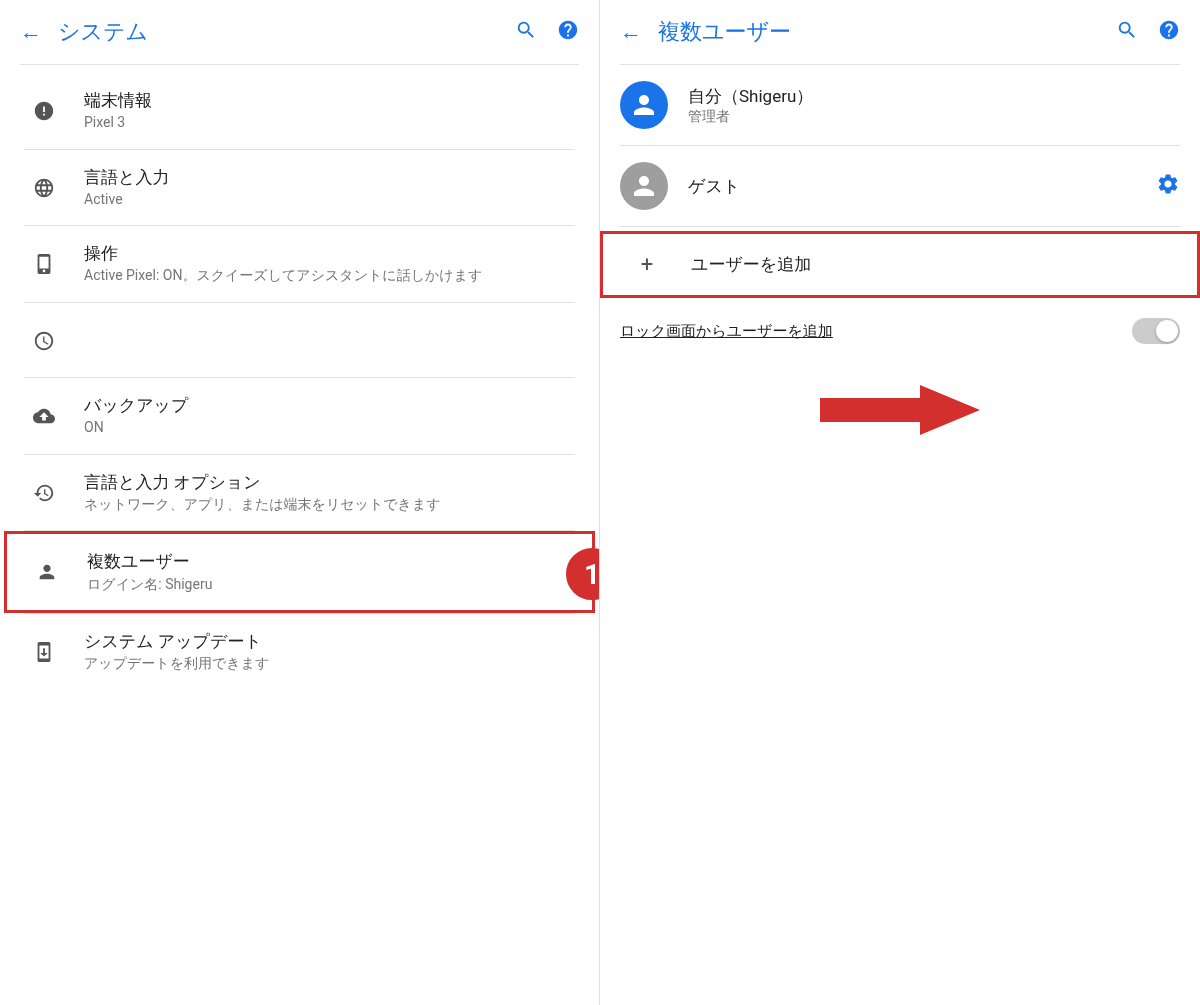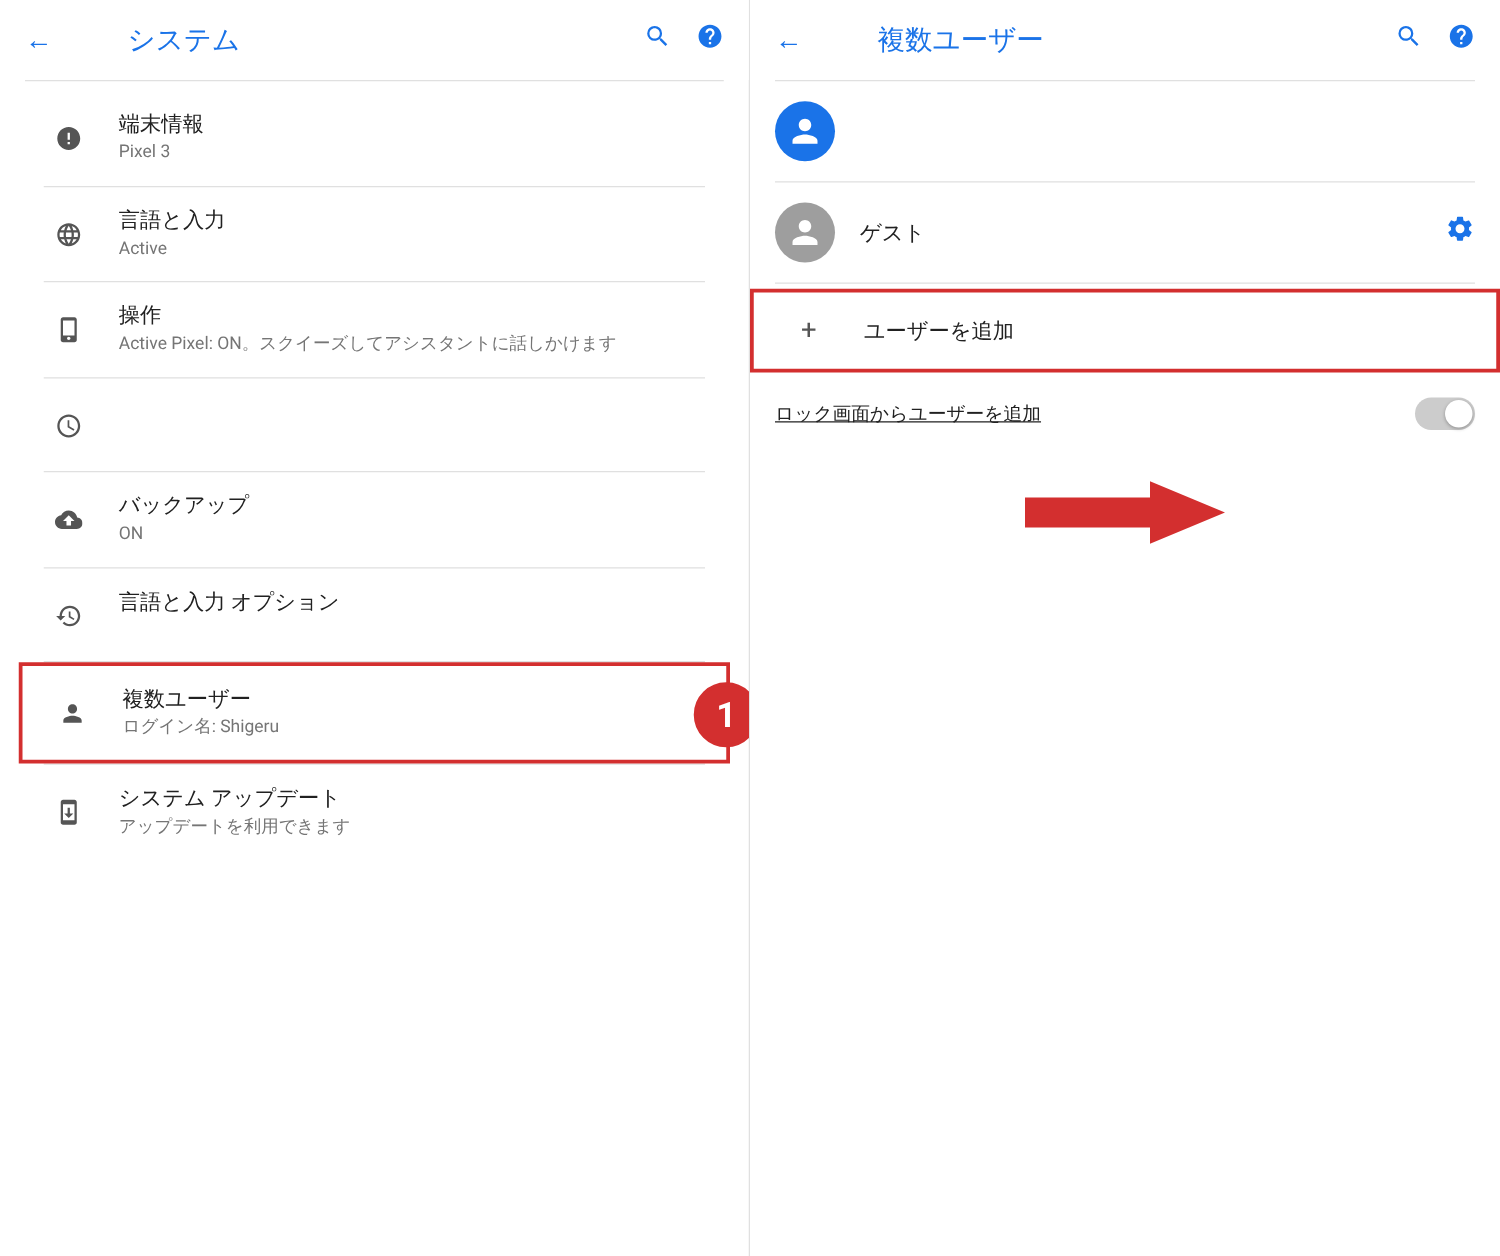--- a/index.html
+++ b/index.html
@@ -52,7 +52,6 @@
       color: #1a73e8;
       font-weight: 400;
       flex: 1;
-      margin-left: 44px;
     }
 
     .header-icons {

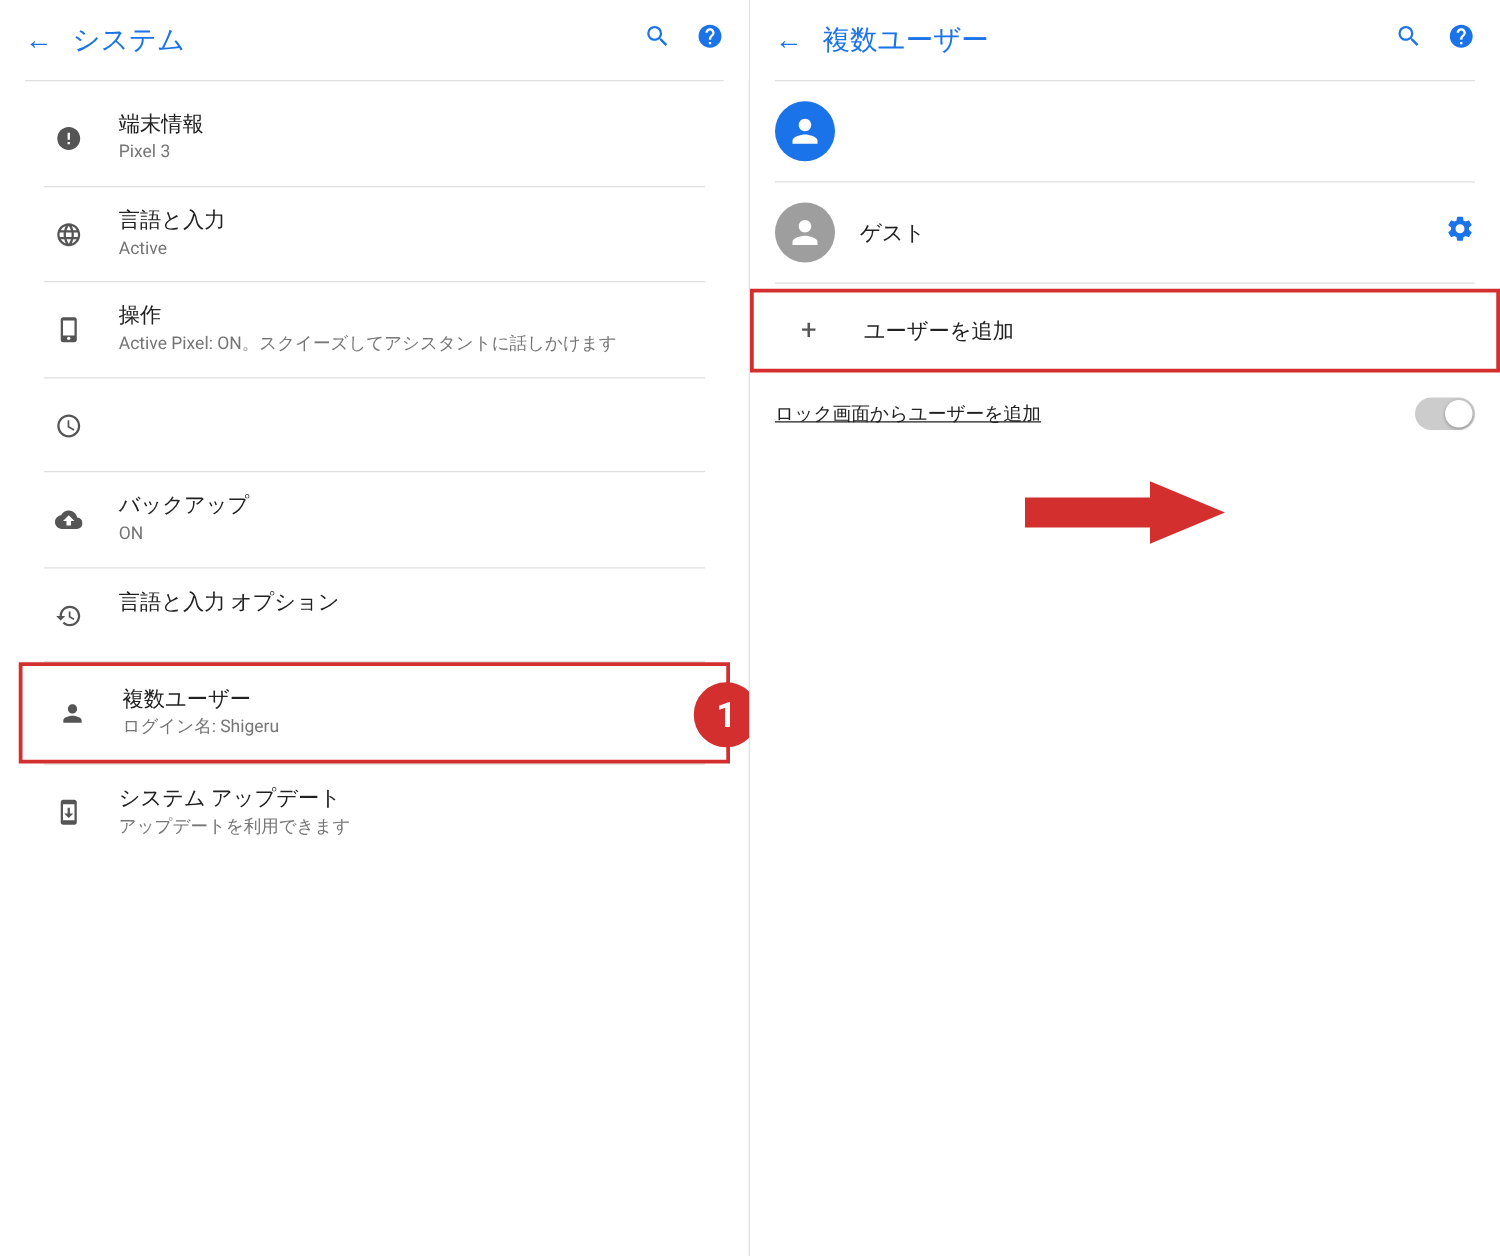--- a/index.html
+++ b/index.html
@@ -70,7 +70,7 @@
     .settings-list {
       flex: 1;
       overflow-y: auto;
-      padding: 8px 15px;
+      padding: 8px 4px;
     }
 
     .settings-item {

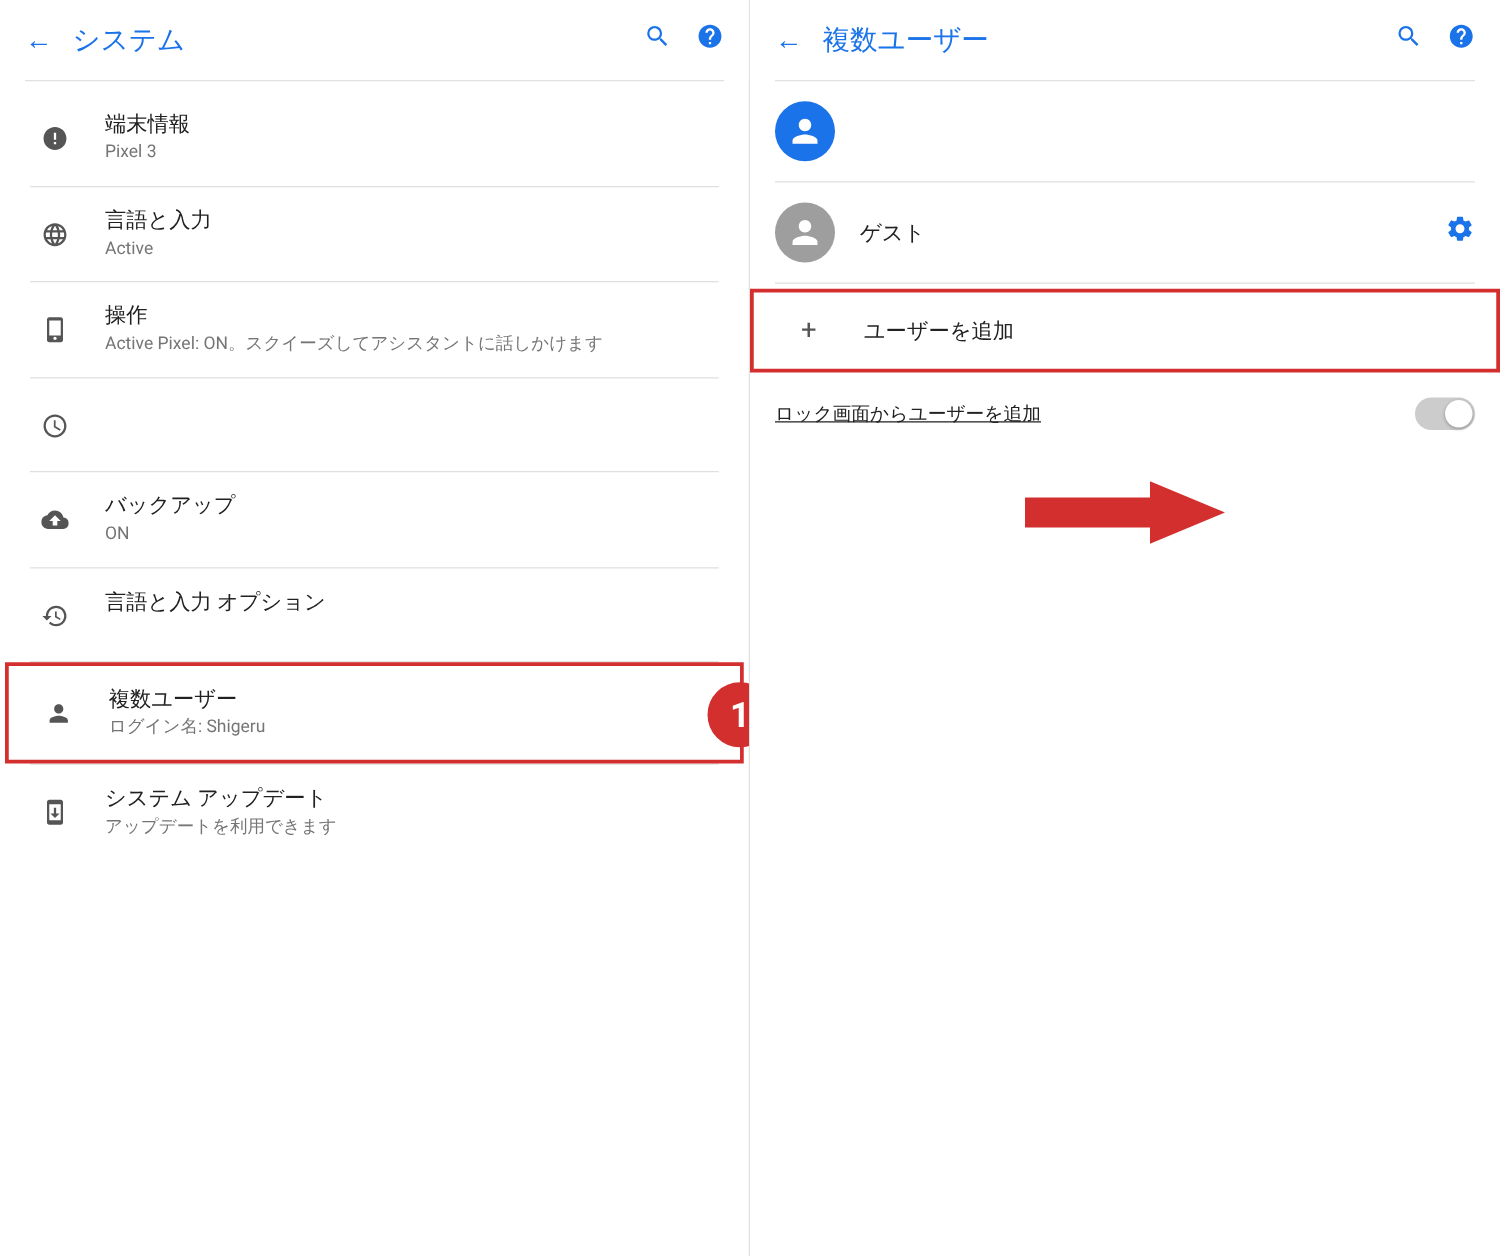--- a/index.html
+++ b/index.html
@@ -419,6 +419,10 @@
         <path d="M12 12c2.21 0 4-1.79 4-4s-1.79-4-4-4-4 1.79-4 4 1.79 4 4 4zm0 2c-2.67 0-8 1.34-8 4v2h16v-2c0-2.66-5.33-4-8-4z"></path>
       </svg>
     </div>
+    <div class="user-info">
+      <div class="user-name">自分（Shigeru）</div>
+      <div class="user-role">管理者</div>
+    </div>
   </div>
 
   <div class="divider"></div>

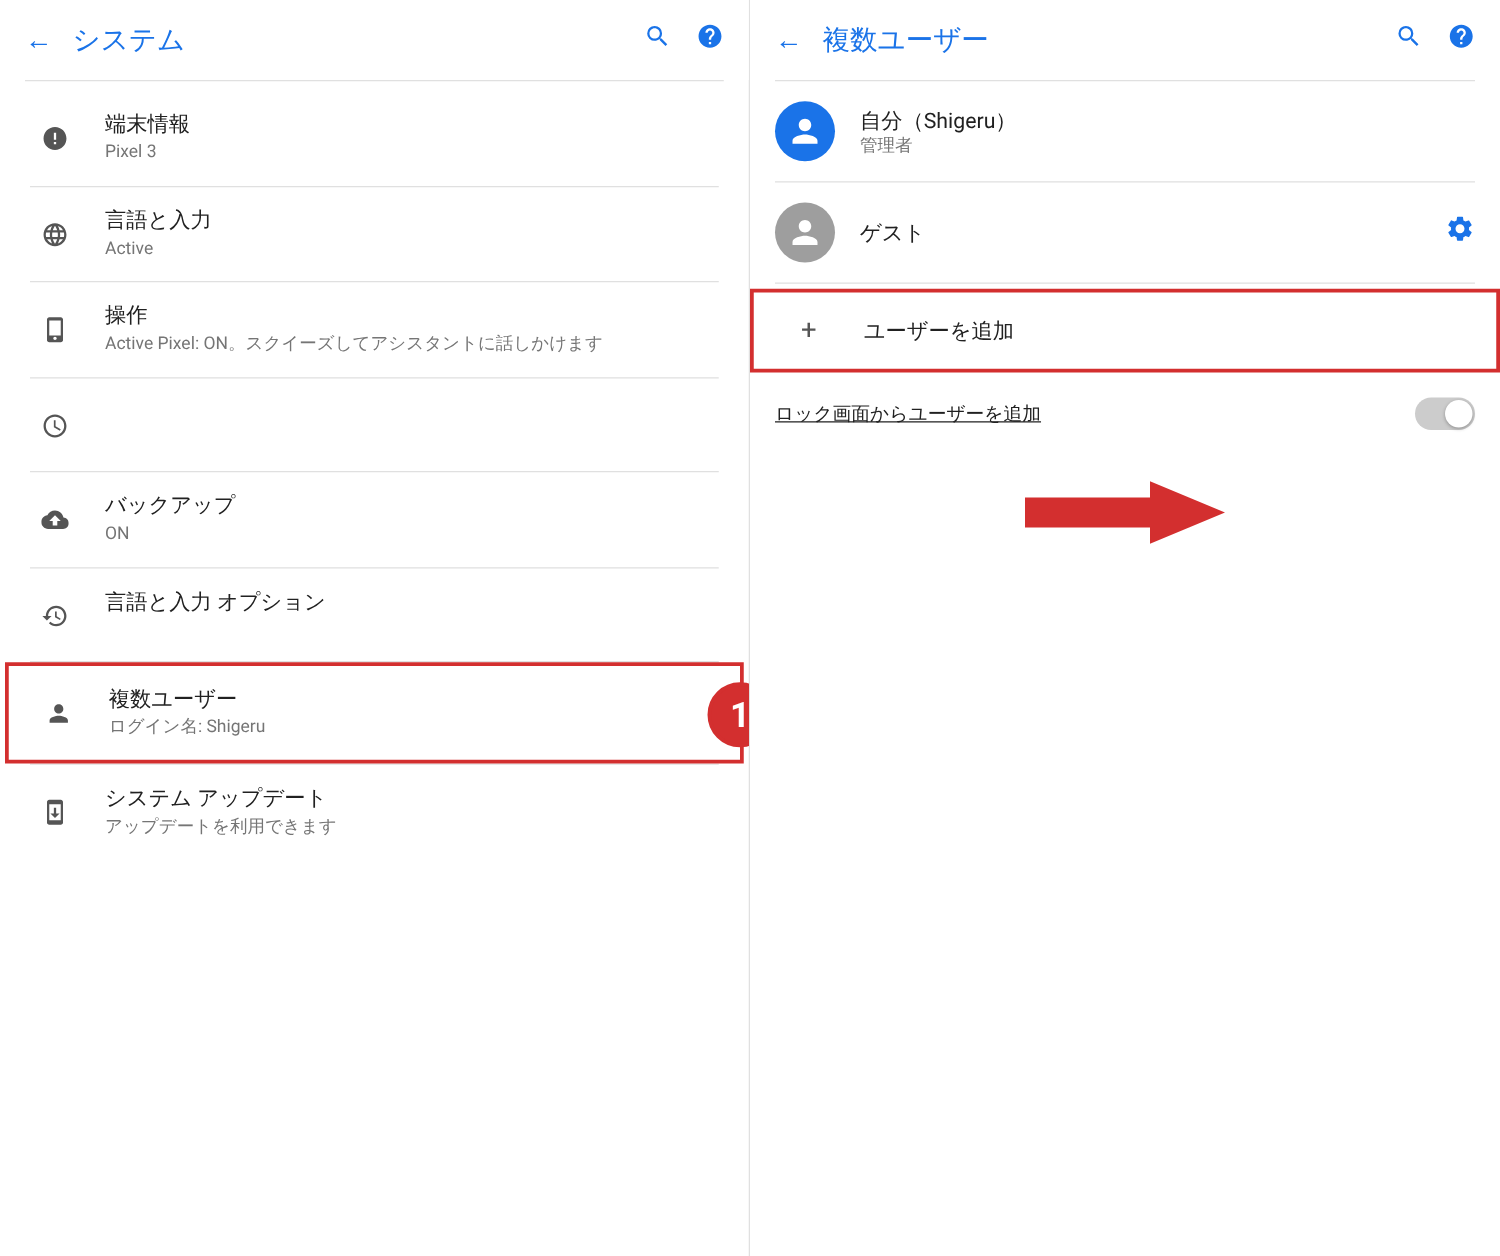--- a/index.html
+++ b/index.html
@@ -356,6 +356,7 @@
       </div>
       <div class="item-content">
         <span class="item-title">言語と入力 オプション</span>
+        <span class="item-subtitle">ネットワーク、アプリ、または端末をリセットできます</span>
       </div>
     </div>
 

